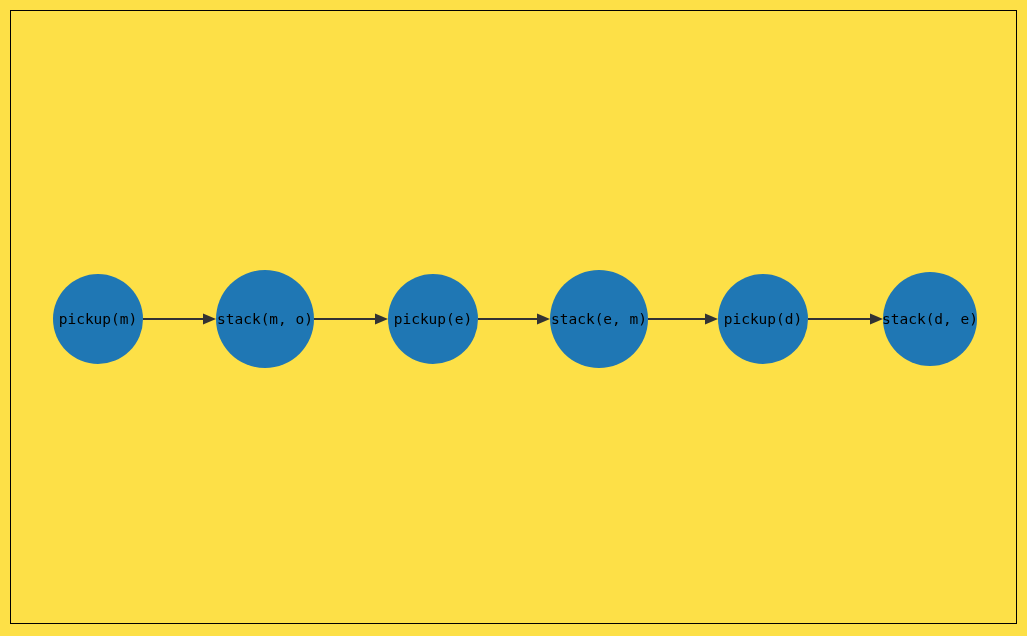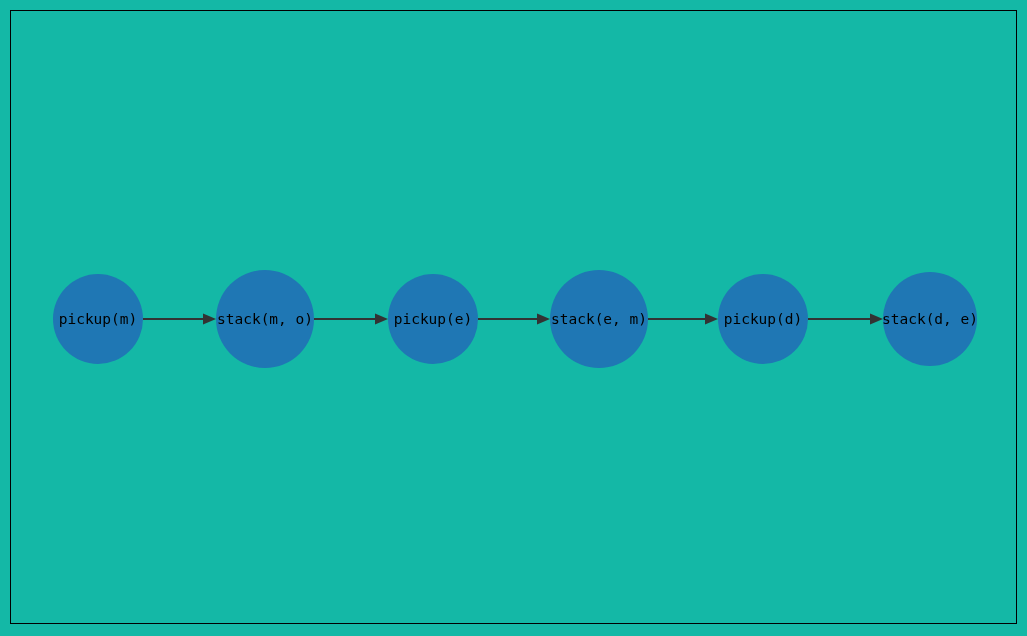--- a/index.html
+++ b/index.html
@@ -60,7 +60,7 @@
 </head>
 <body>
 
-<div id="figure" style="width: 1027px; height: 636px; background: #14b8a6;">
+<div id="figure" style="width: 1027px; height: 636px; background: #fde047;">
 
   <div id="figure-border" style="border: 1.3px solid rgb(0, 0, 0);"></div>
 

